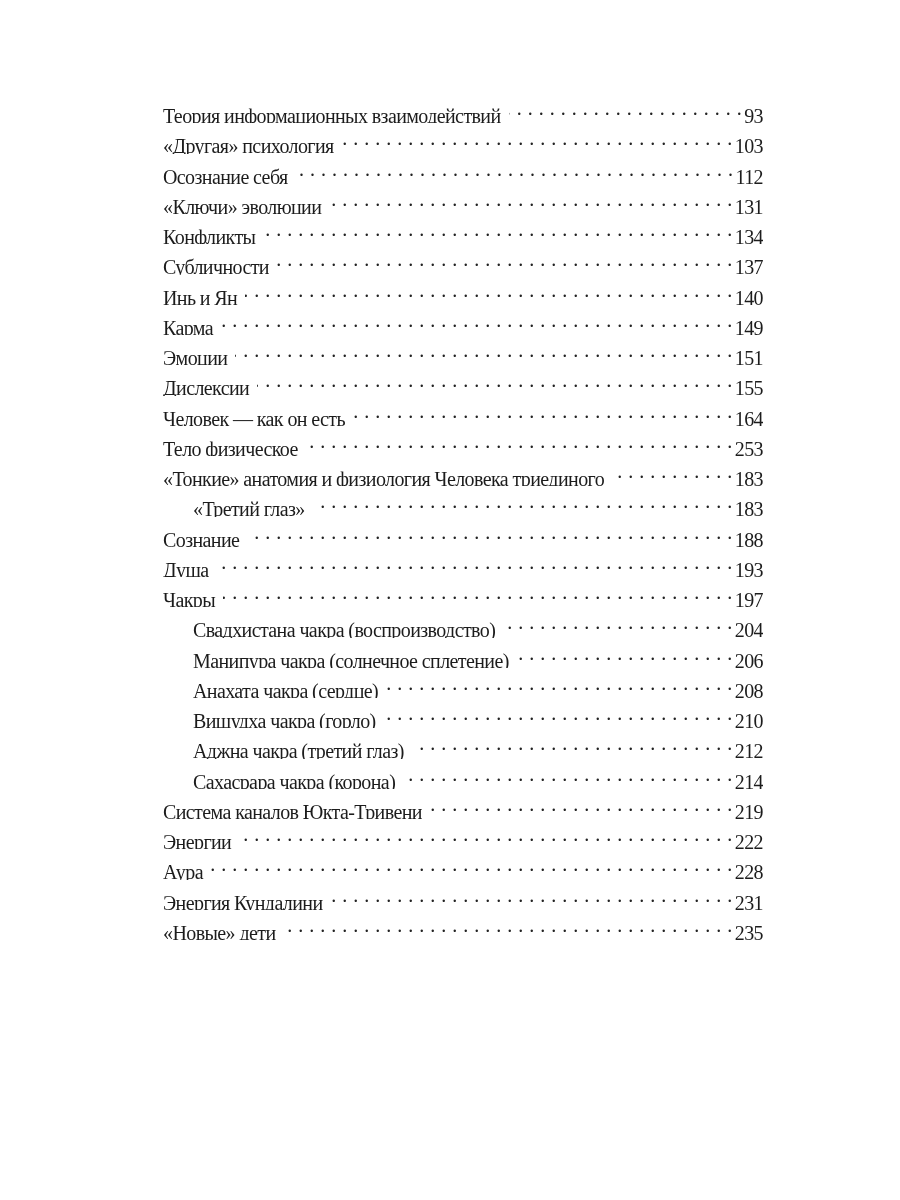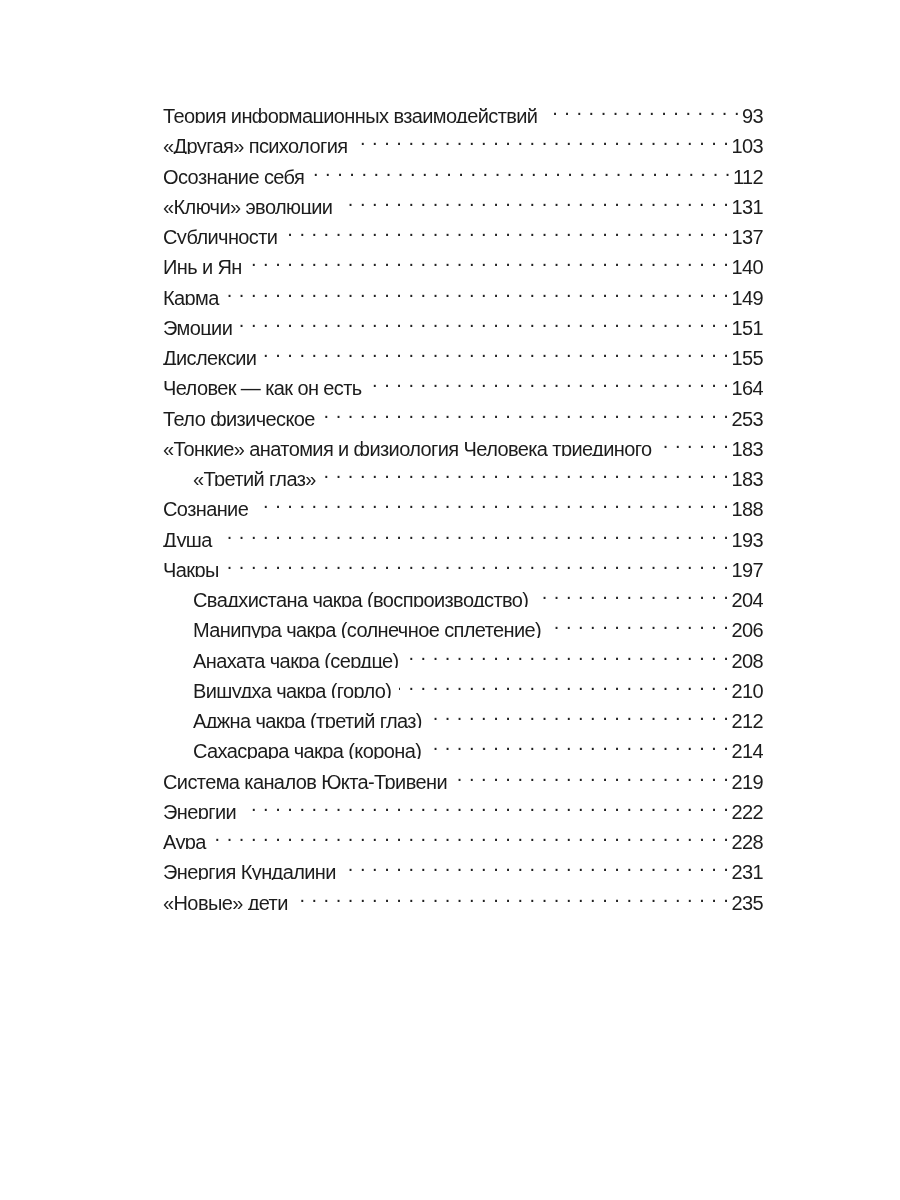--- a/index.html
+++ b/index.html
@@ -8,7 +8,7 @@
   .toc { position: absolute; left: 163px; top: 93px; width: 600px; }
   .row {
     display: flex; align-items: baseline; height: 30.25px; line-height: 30.25px;
-    font-family: Liberation Sans, sans-serif; font-size: 20px; color: #1c1c1c;
+    font-family: Liberation Serif, serif; font-size: 20px; color: #1c1c1c;
     letter-spacing: -0.6px; white-space: nowrap; overflow: hidden;
   }
   .row.sub { padding-left: 30px; }

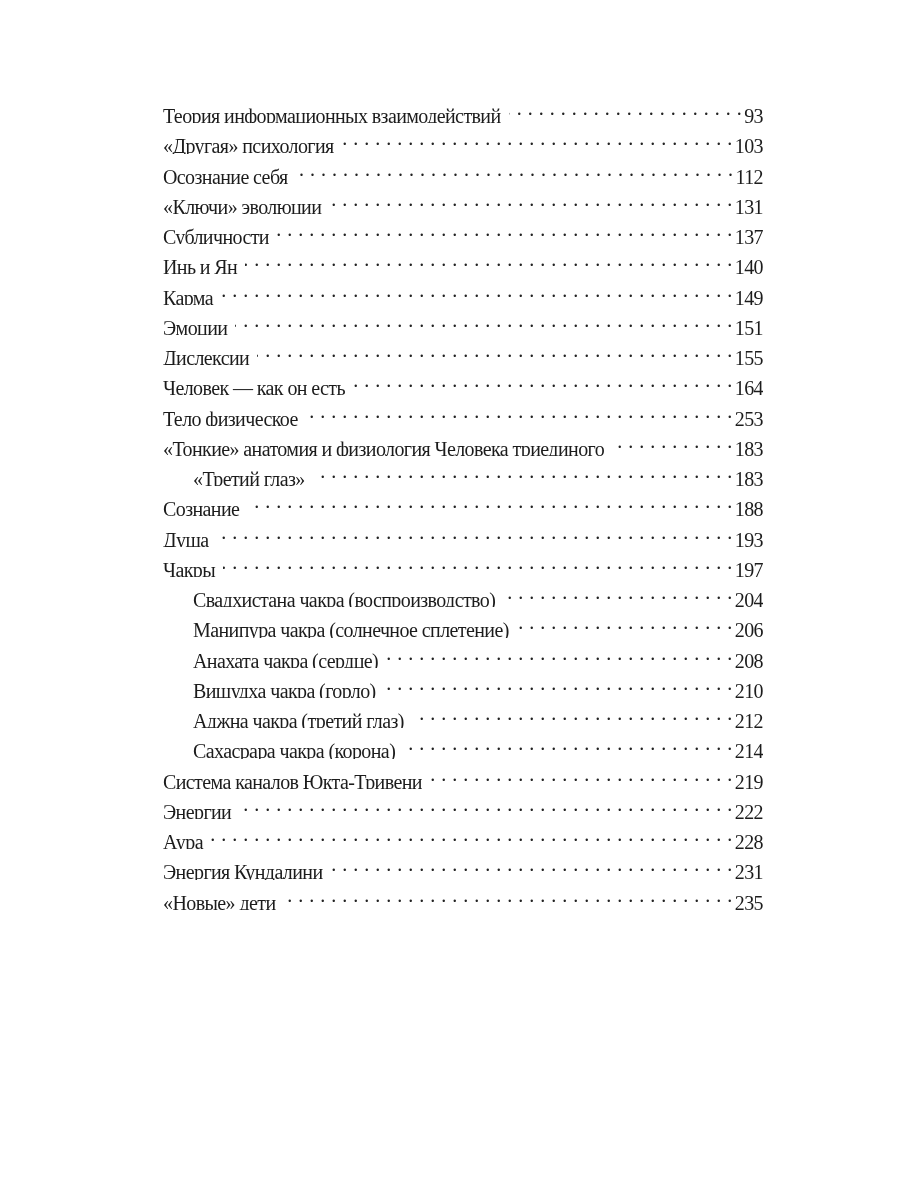--- a/index.html
+++ b/index.html
@@ -44,6 +44,11 @@
         <span class="t">«Ключи» эволюции</span>
         <span class="d"></span>
         <span class="p">131</span>
+      </div>
+      <div class="row">
+        <span class="t">Конфликты</span>
+        <span class="d"></span>
+        <span class="p">134</span>
       </div>
       <div class="row">
         <span class="t">Субличности</span>

